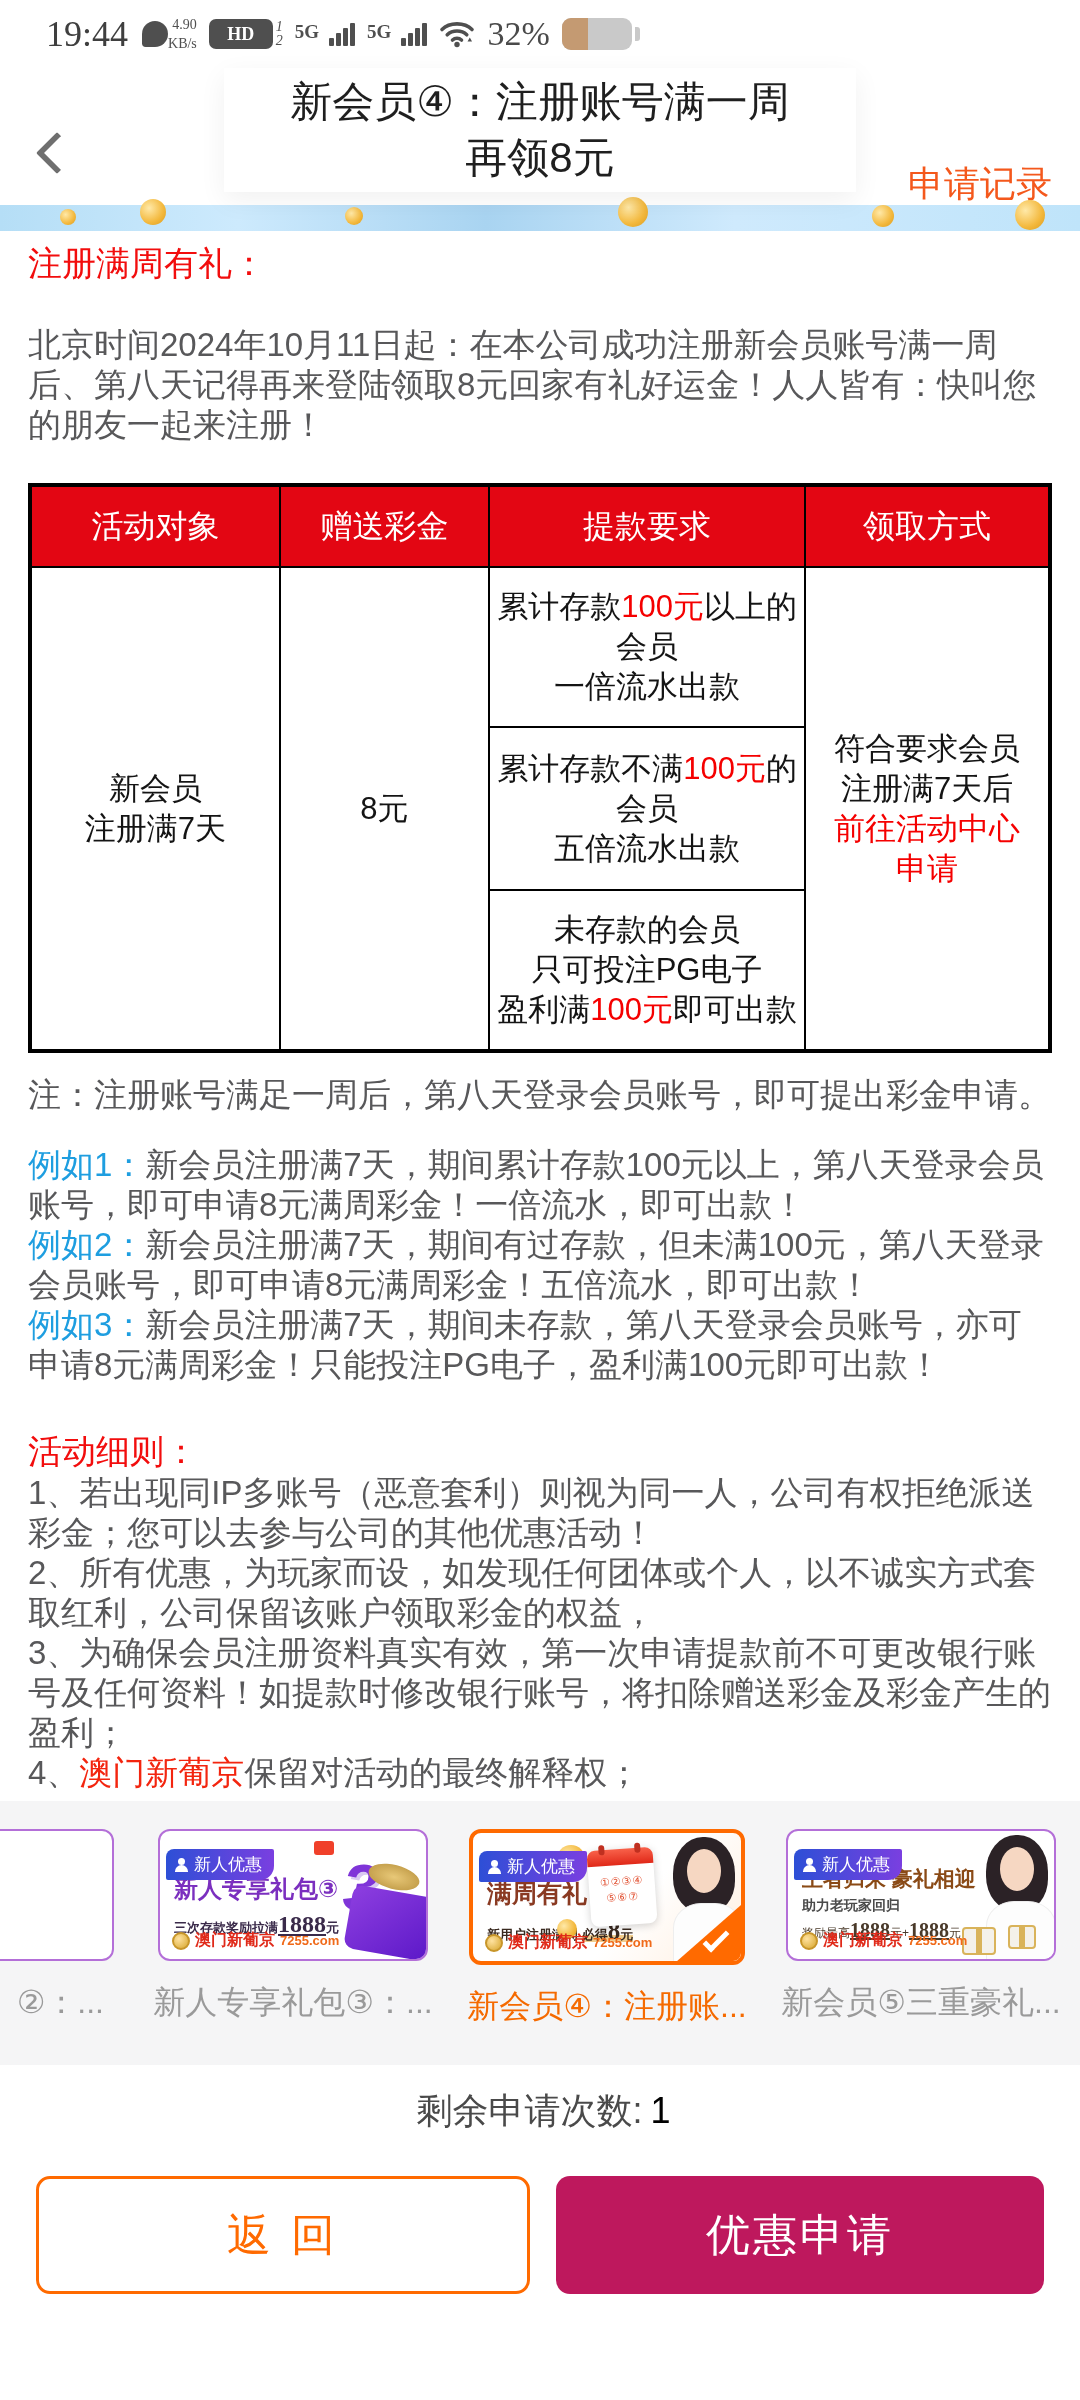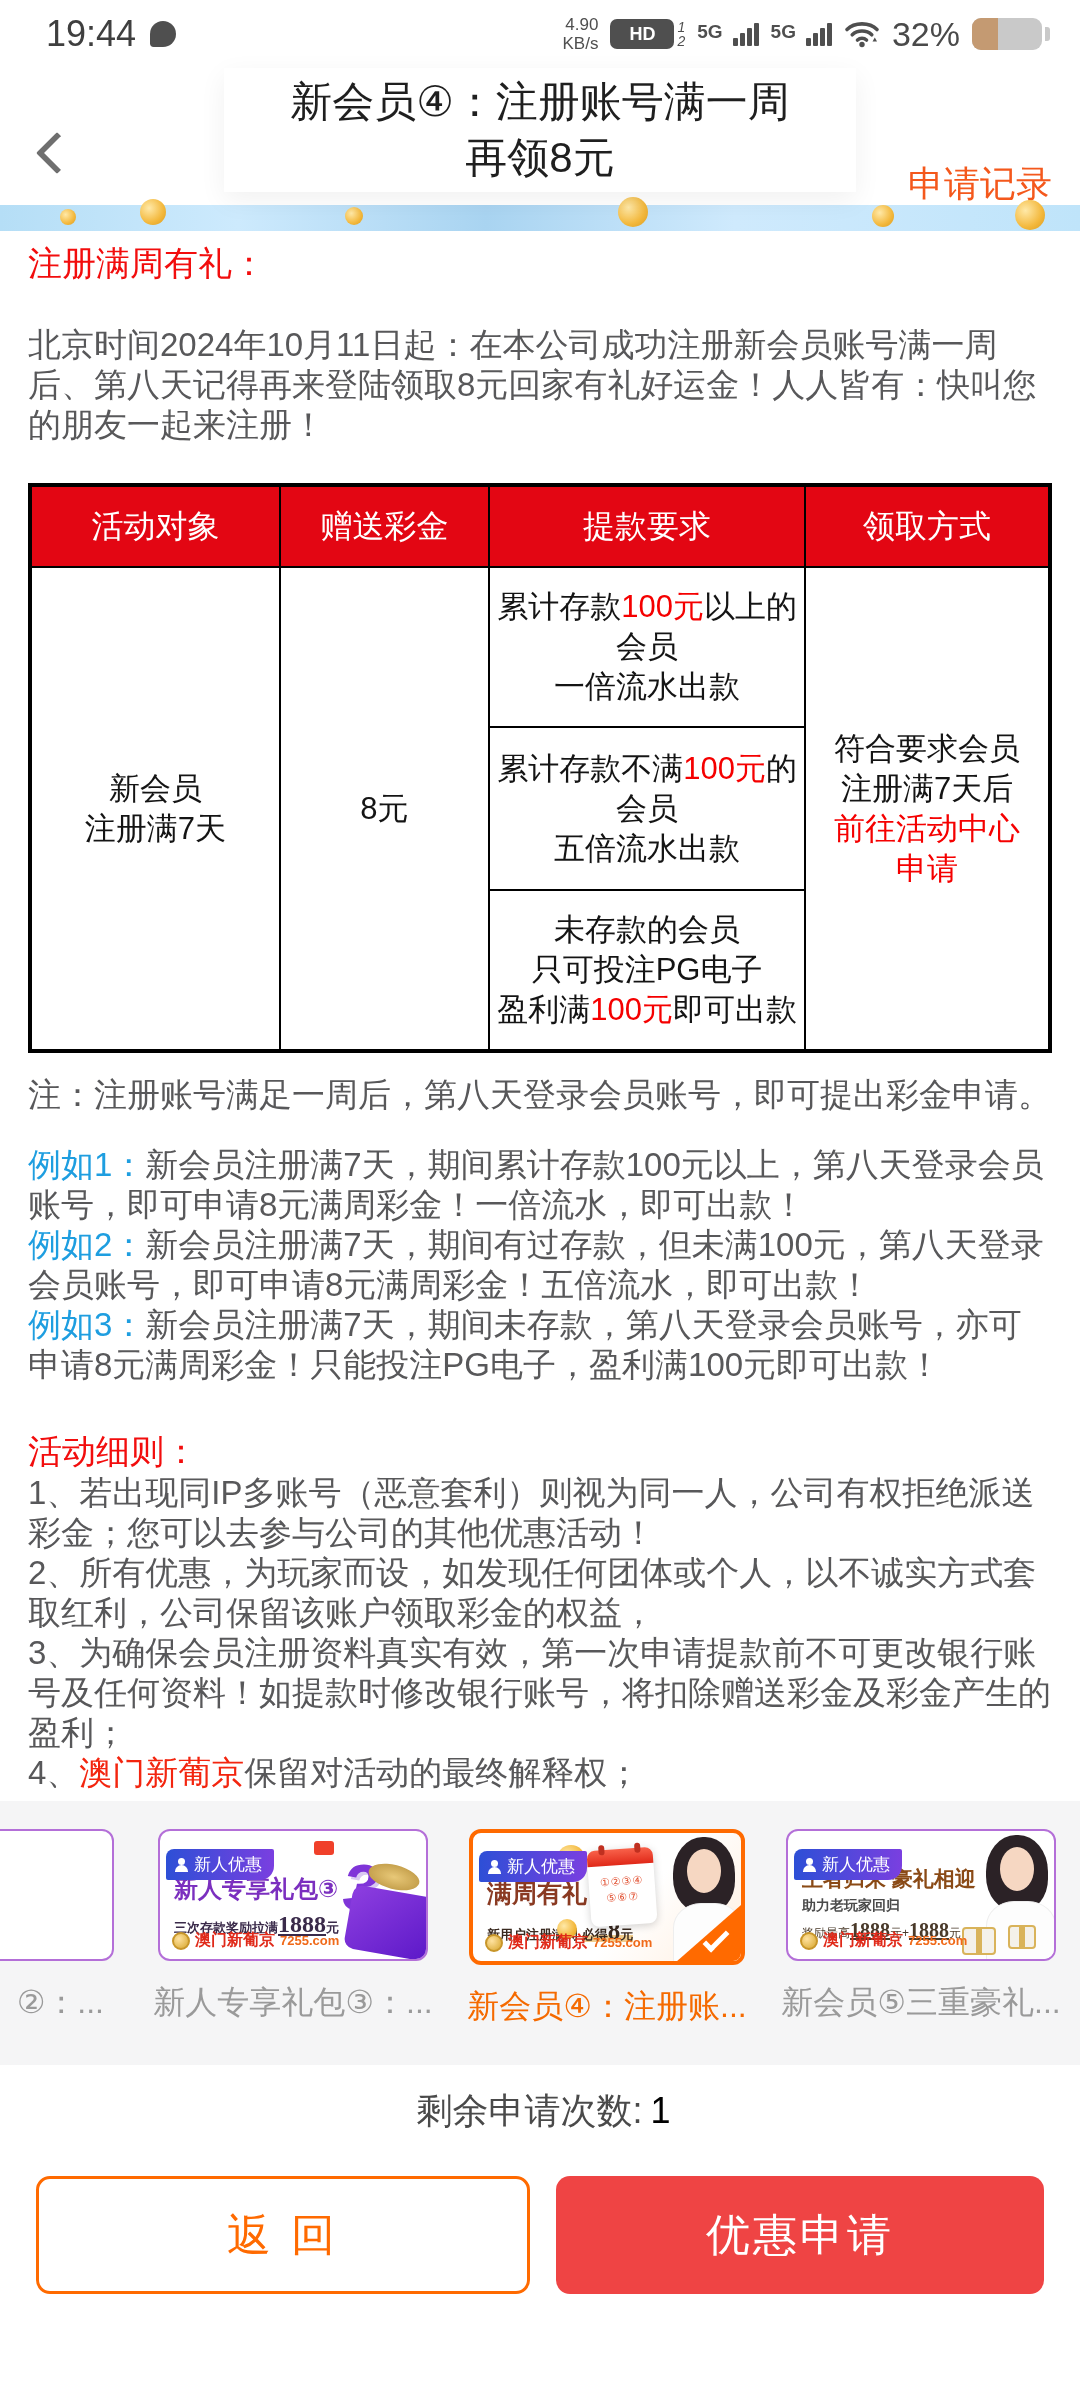--- a/index.html
+++ b/index.html
@@ -7,8 +7,8 @@
     font-family:"Liberation Sans","DejaVu Sans",sans-serif; }
 
   
-  .statusbar { height:60px; display:flex; justify-content:space-between; align-items:center;
-    padding:8px 30px 0 46px; color:#4a4a4a; }
+  .statusbar { height:60px; display:flex; justify-content:flex-start; align-items:center;
+    padding:8px 30px 0 46px; color:#4a4a4a;font-family:Liberation Serif, serif; }
   .sb-left { display:flex; align-items:center; gap:14px; }
   .sb-time { font-size:36px; color:#3f3f3f; }
   .bubble { width:26px; height:26px; background:#4f4f4f; border-radius:50% 50% 50% 14%; }

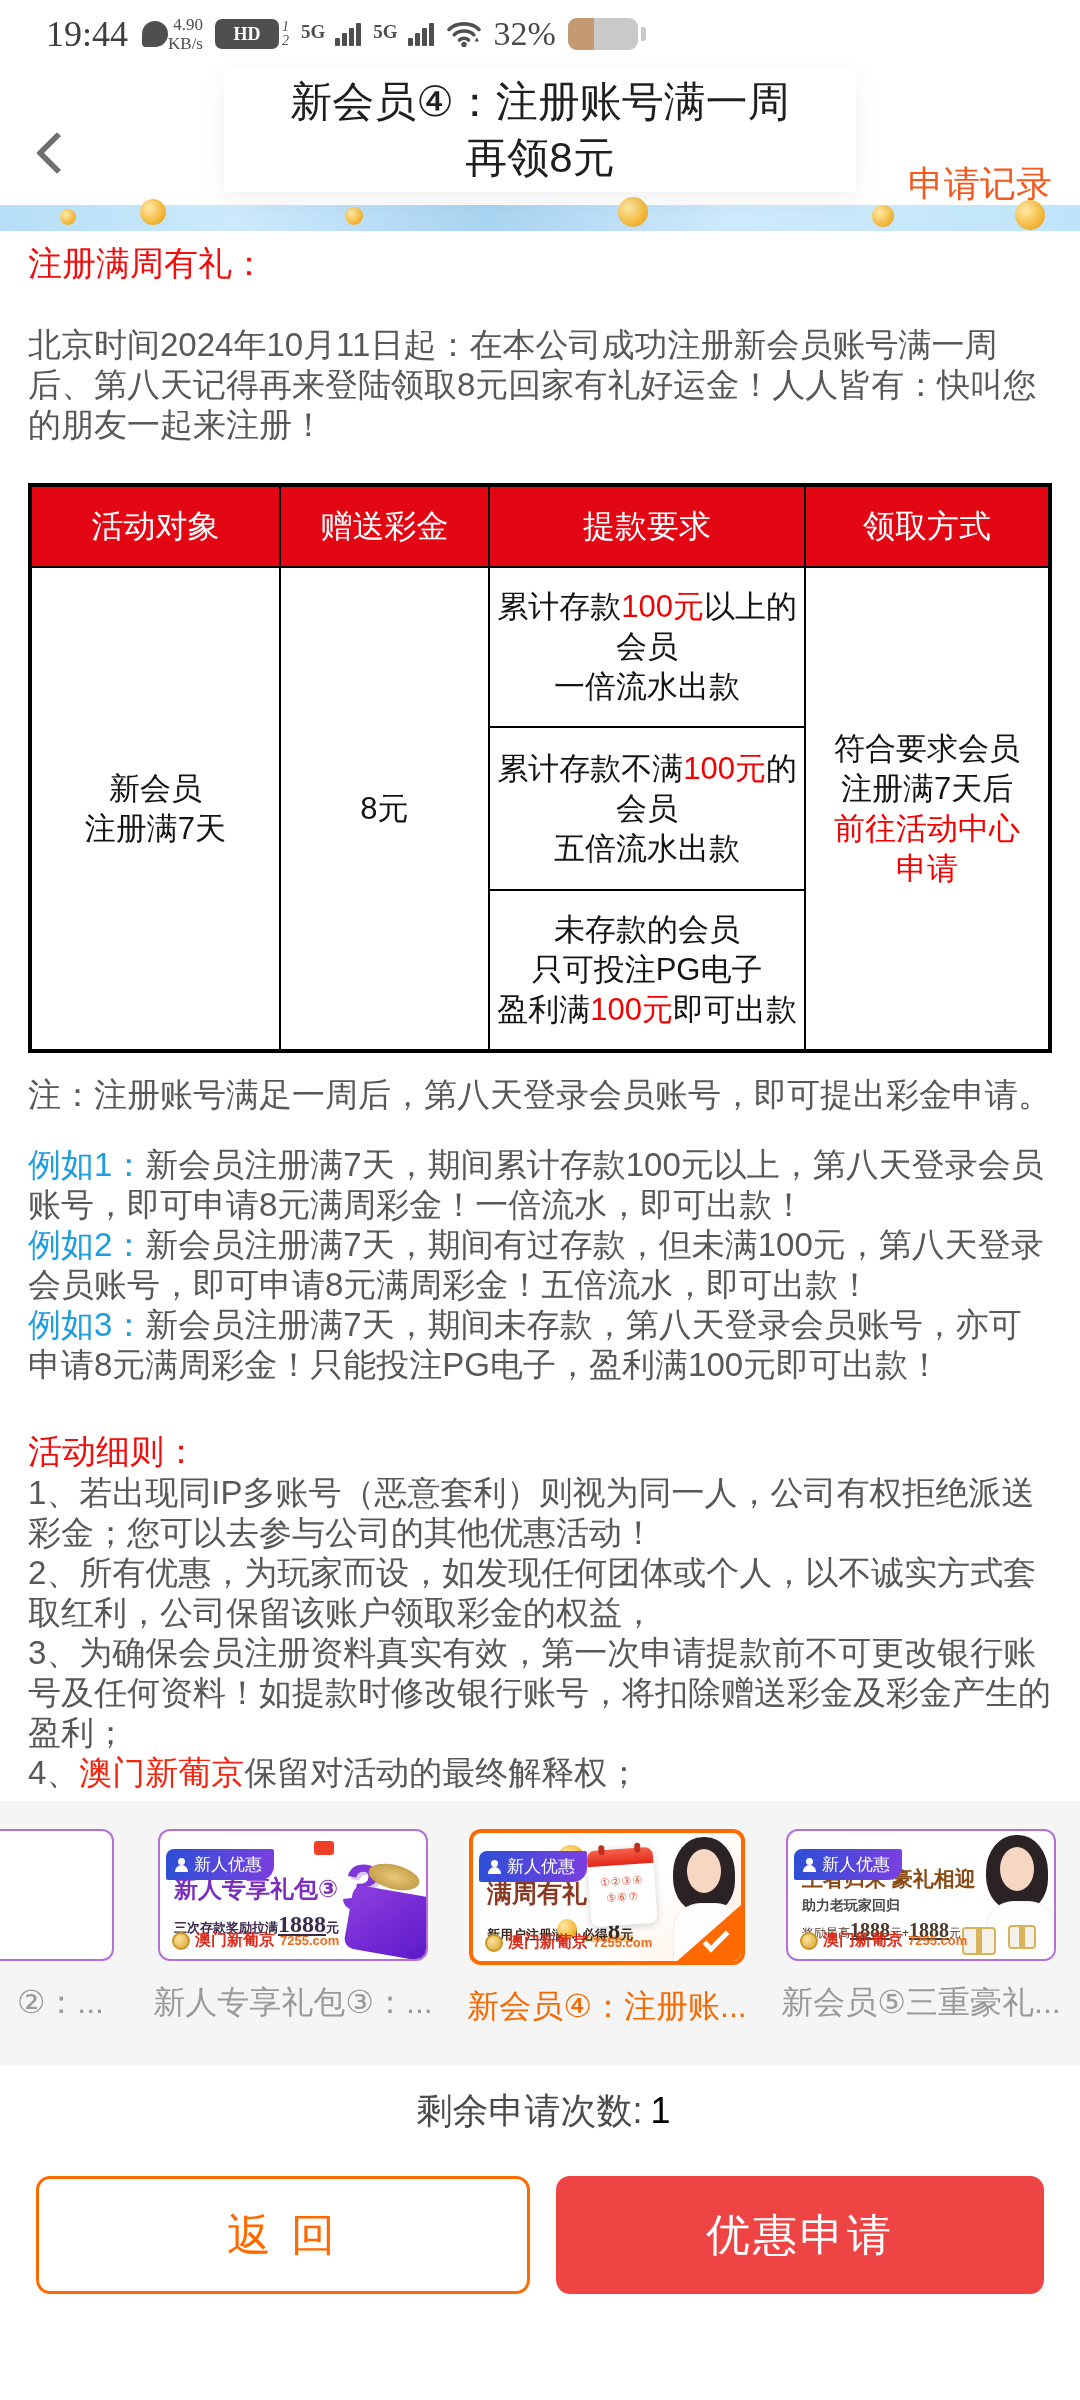--- a/index.html
+++ b/index.html
@@ -13,7 +13,7 @@
   .sb-time { font-size:36px; color:#3f3f3f; }
   .bubble { width:26px; height:26px; background:#4f4f4f; border-radius:50% 50% 50% 14%; }
   .sb-right { display:flex; align-items:center; gap:12px; }
-  .speed { font-size:17px; line-height:19px; color:#4f4f4f; text-align:right; }
+  .speed { font-size:14px; line-height:19px; color:#4f4f4f; text-align:right; }
   .hd { display:flex; align-items:center; gap:3px; }
   .hd-box { width:64px; height:30px; background:#4f4f4f; color:#fff; border-radius:7px;
     font-size:18px; font-weight:bold; display:flex; align-items:center; justify-content:center; }

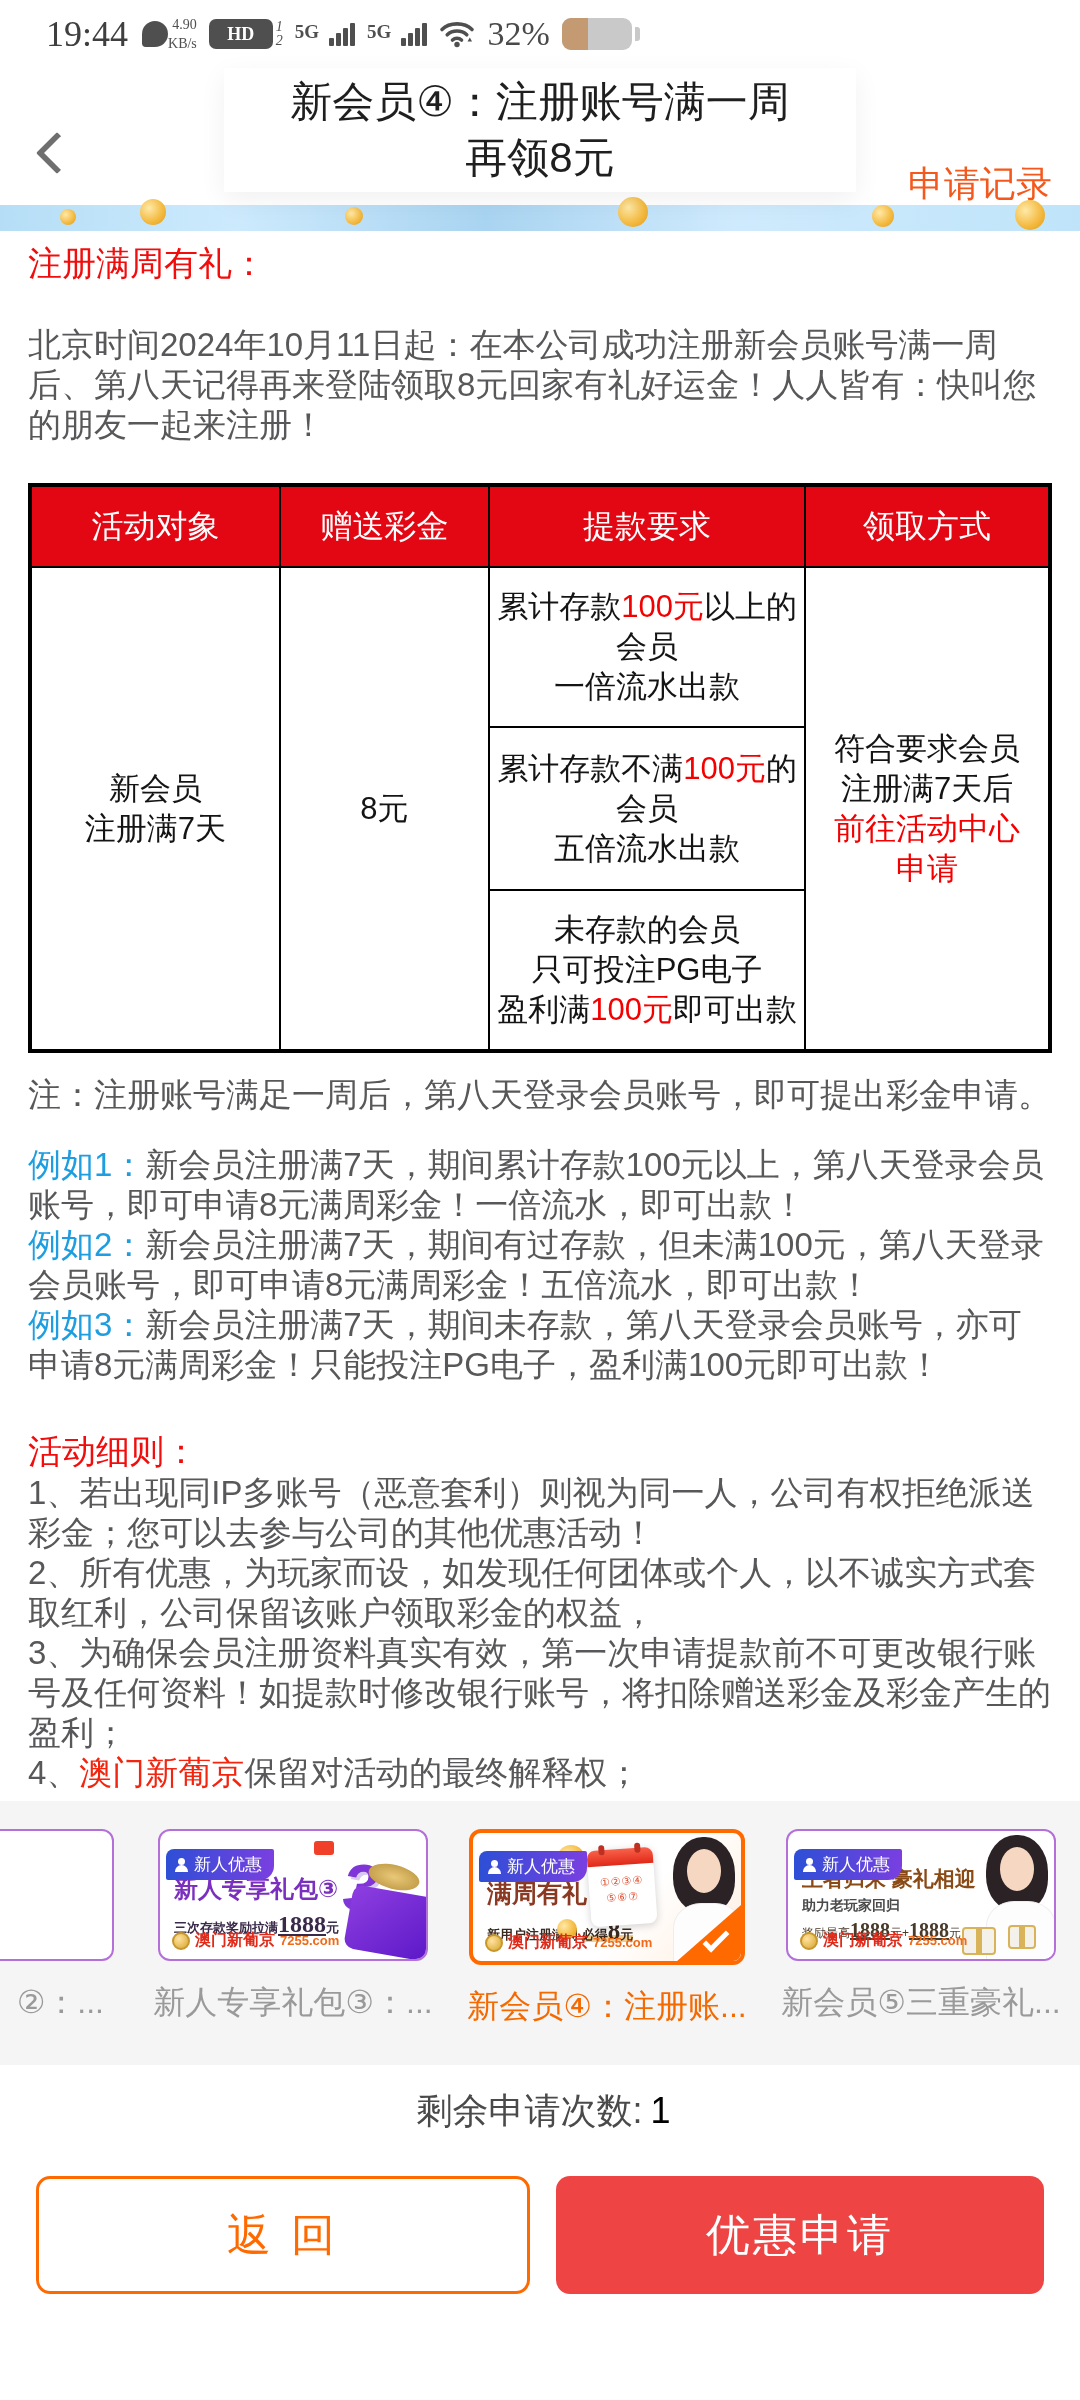--- a/index.html
+++ b/index.html
@@ -141,7 +141,7 @@
   .btn { flex:1; height:118px; border-radius:14px; display:flex; align-items:center; justify-content:center;
     font-size:44px; }
   .btn-back { background:#fff; border:3px solid #ff6a00; color:#ff6a00; letter-spacing:4px; }
-  .btn-apply { background:#ef4444; color:#fff; letter-spacing:3px; }
+  .btn-apply { background:#be185d; color:#fff; letter-spacing:3px; }
 </style>
 </head>
 <body>

